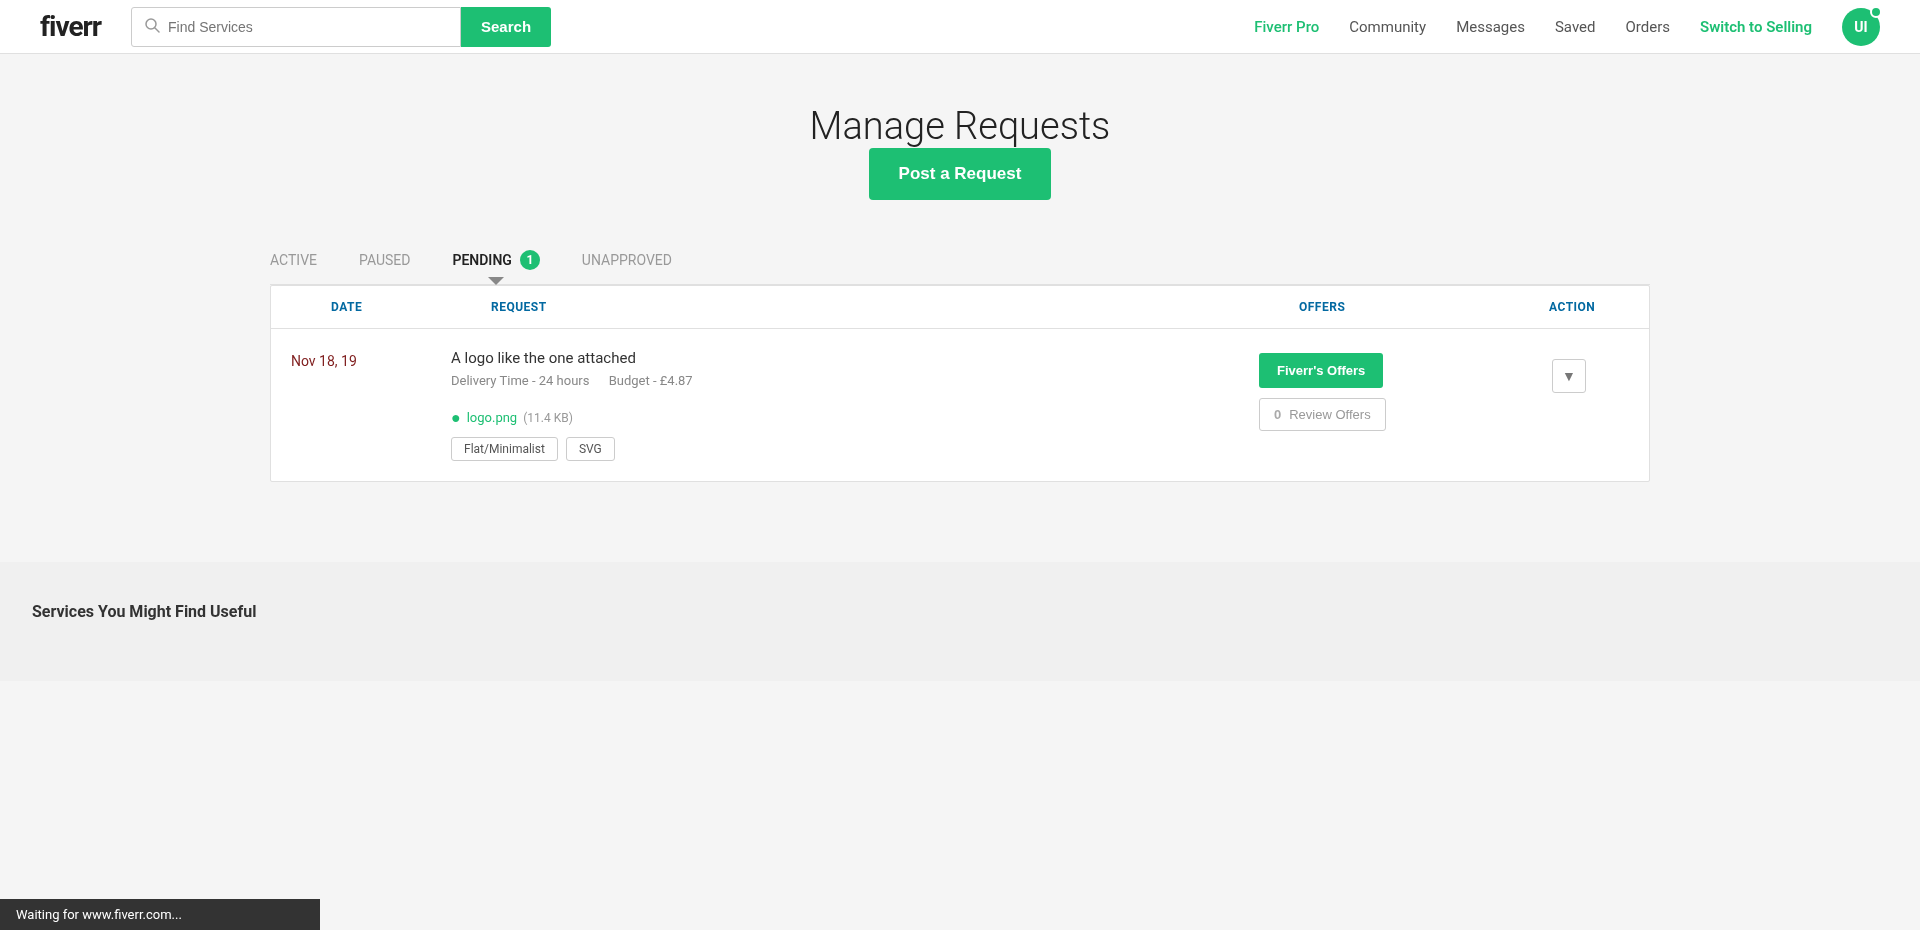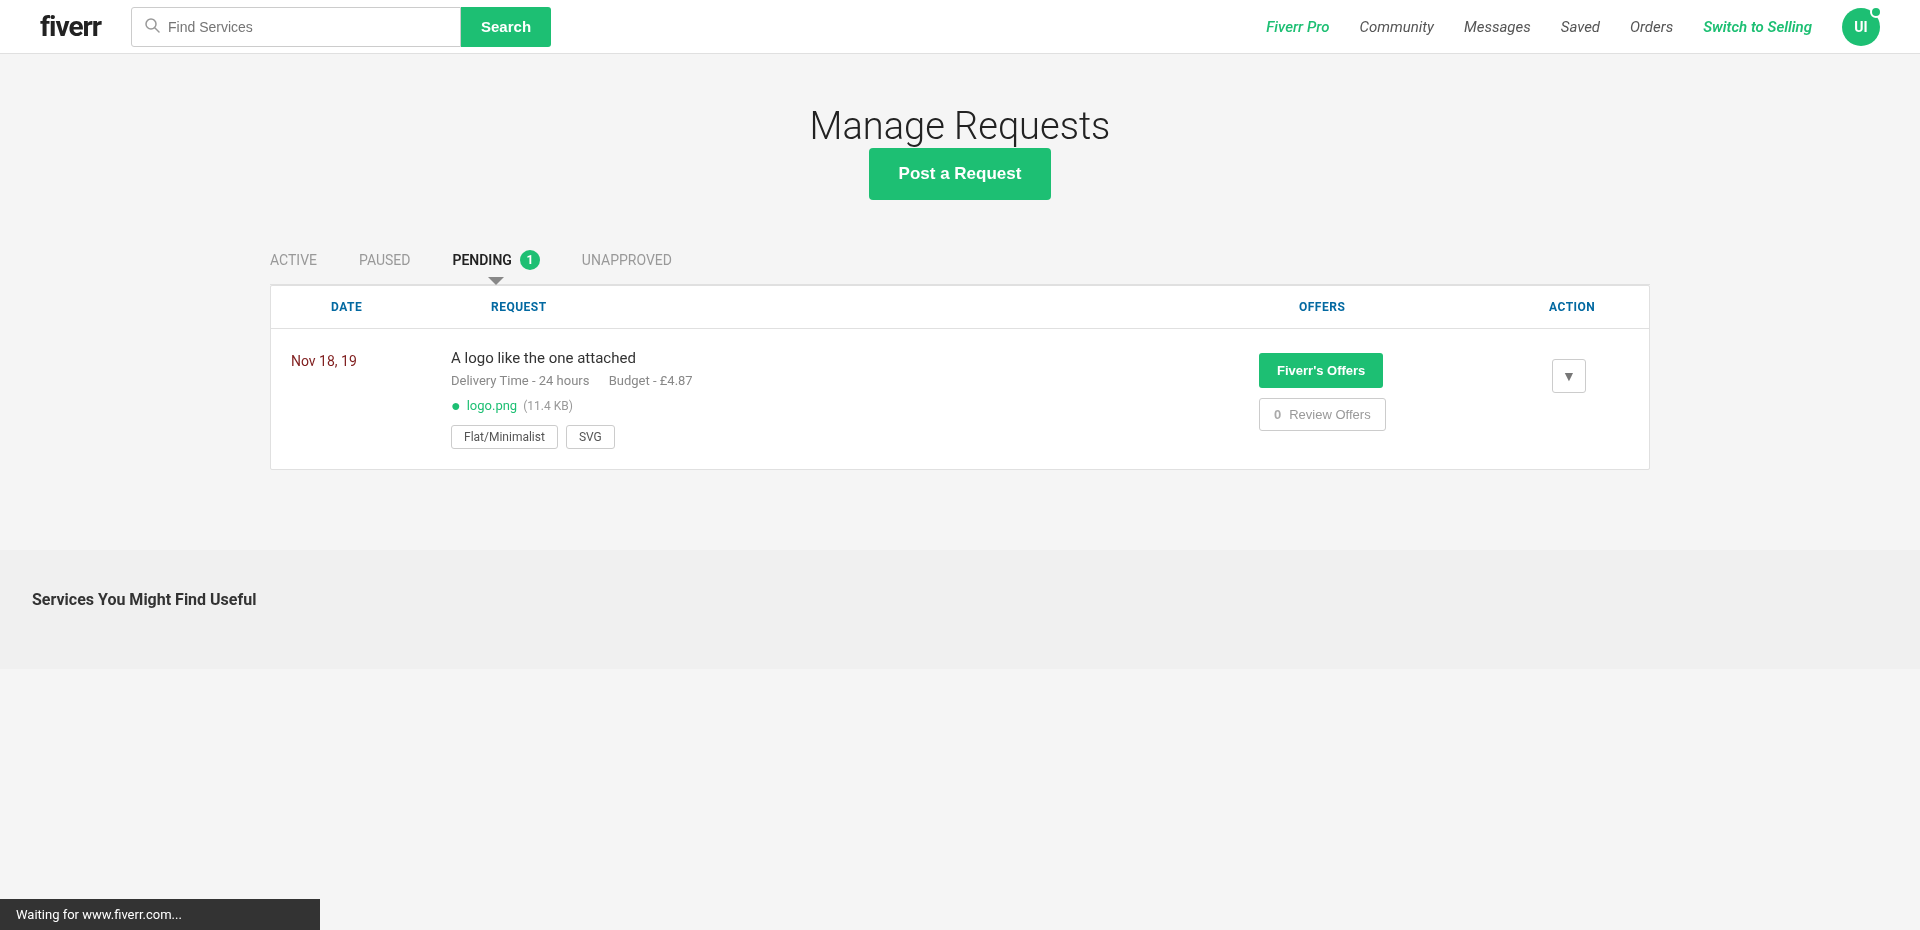--- a/index.html
+++ b/index.html
@@ -75,7 +75,6 @@
       color: #555;
       text-decoration: none;
       cursor: pointer;
-      font-style: italic;
     }
     .nav-fiverr-pro {
       color: #1dbf73;

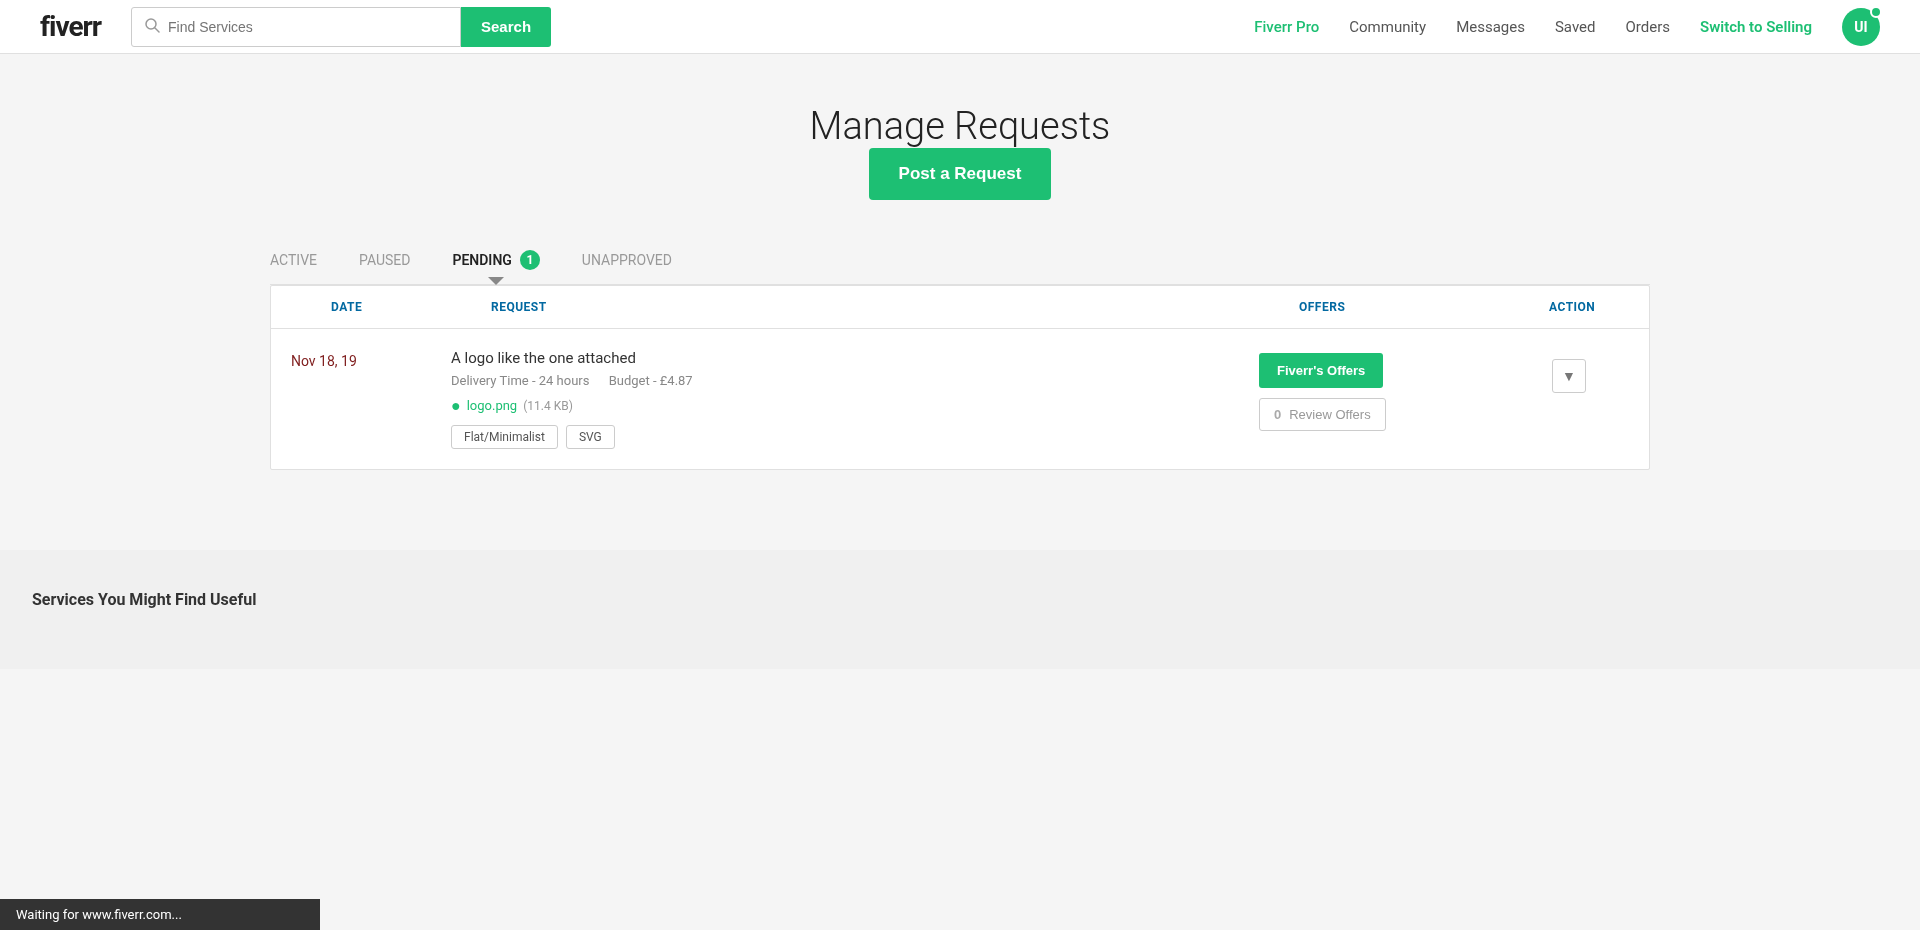--- a/index.html
+++ b/index.html
@@ -232,7 +232,7 @@
     .request-meta {
       font-size: 13px;
       color: #888;
-      margin-bottom: 8px;
+      margin-bottom: 20px;
     }
     .request-meta span {
       margin-right: 16px;

